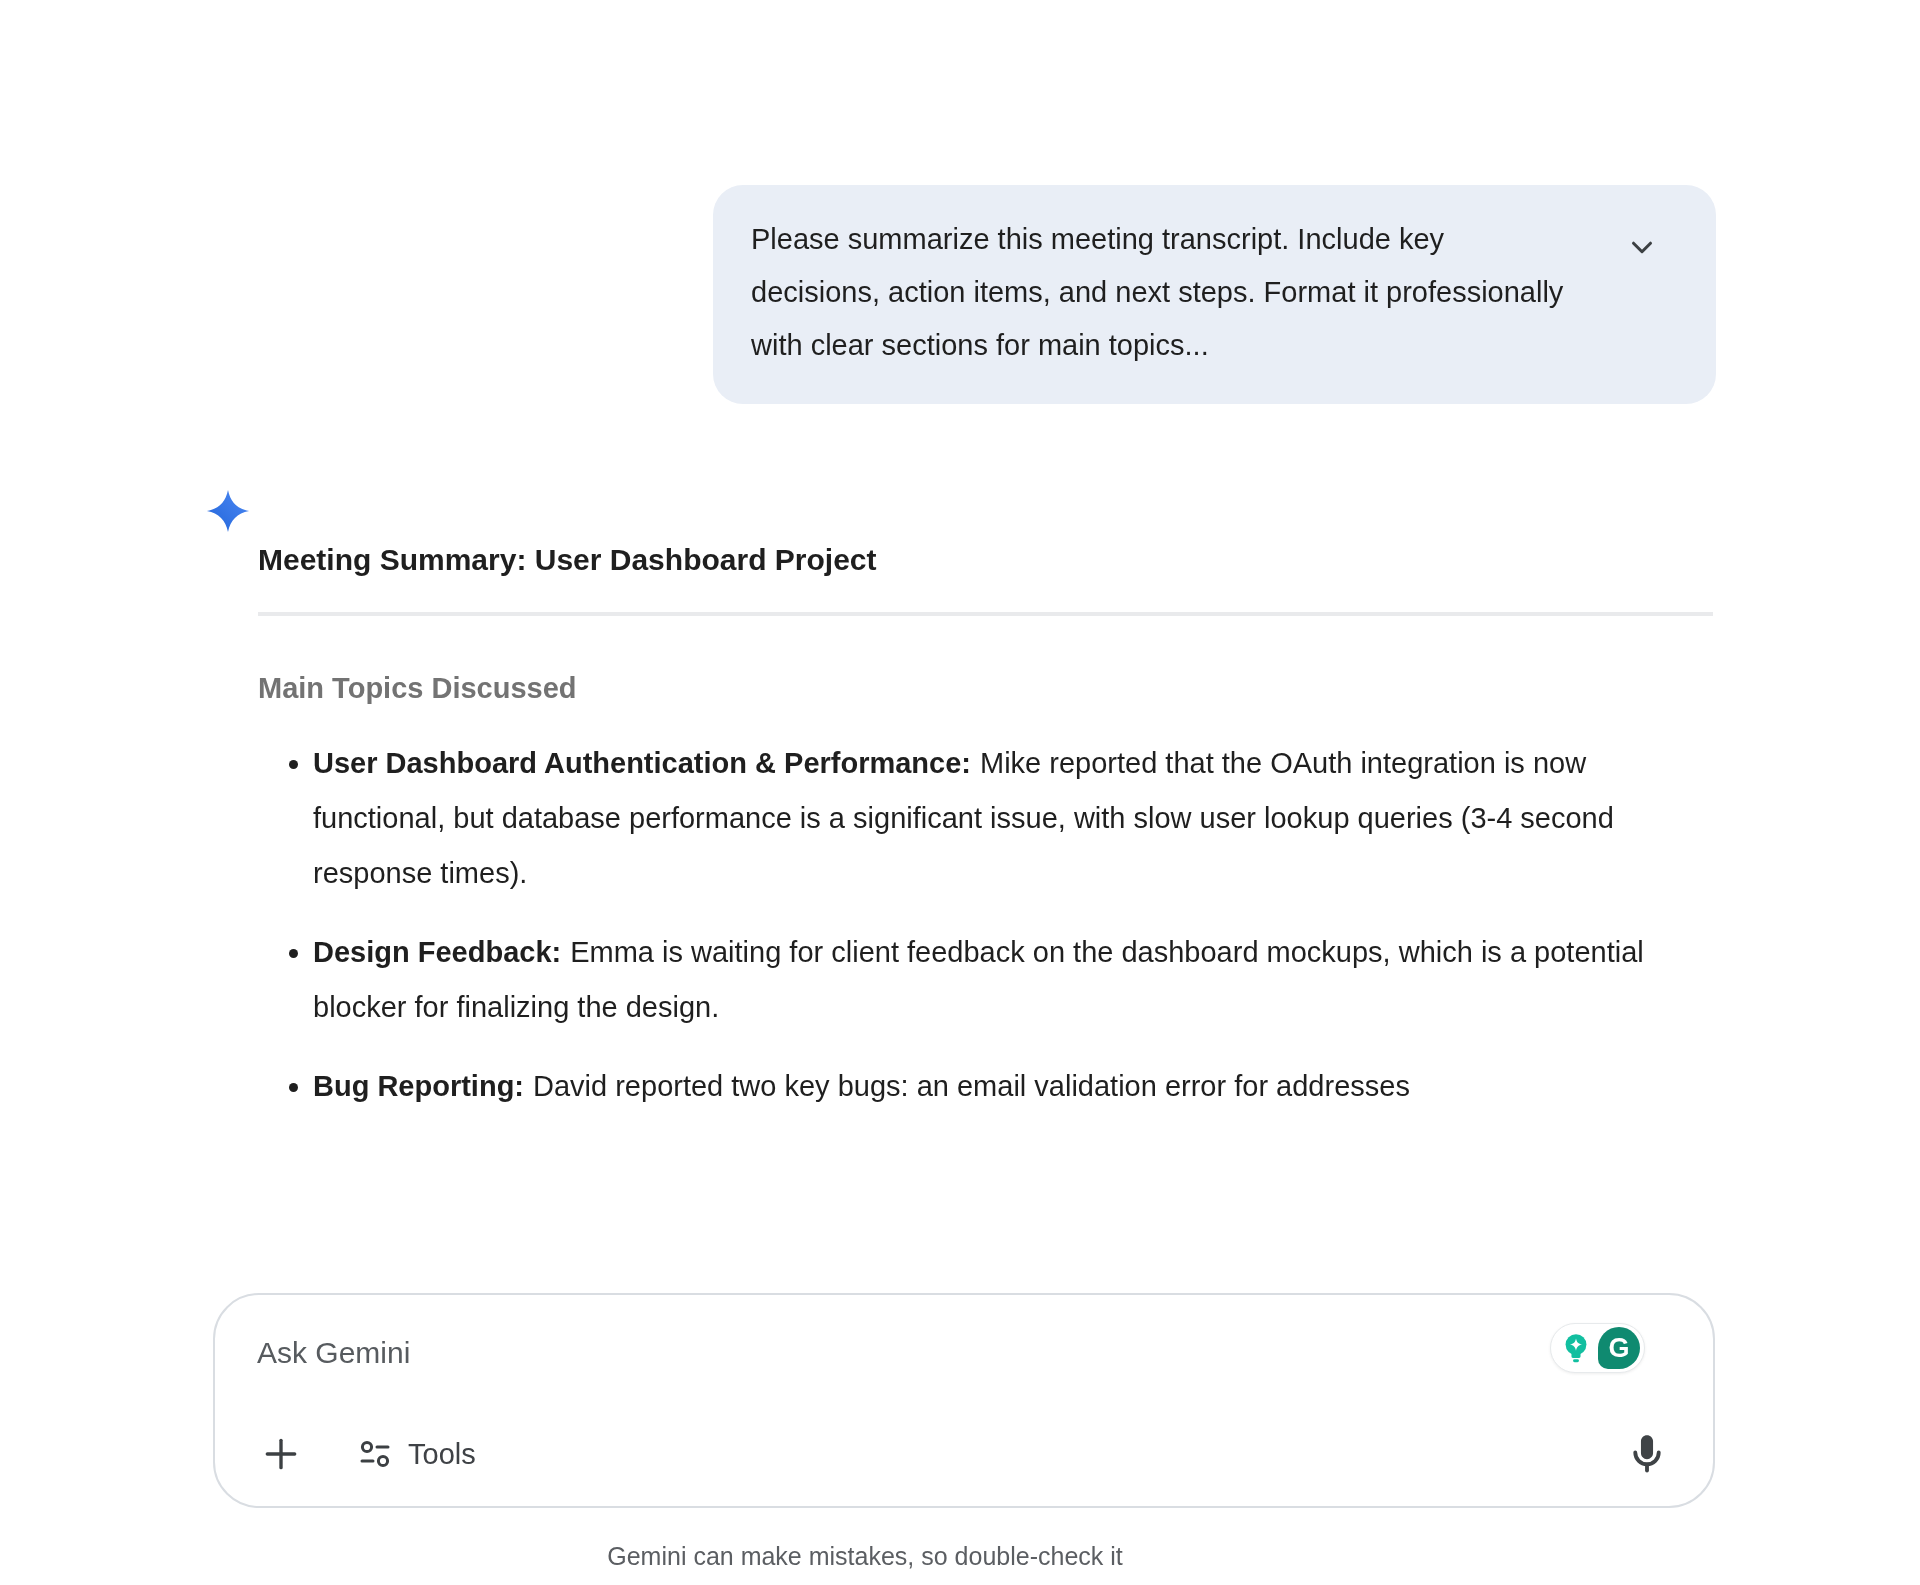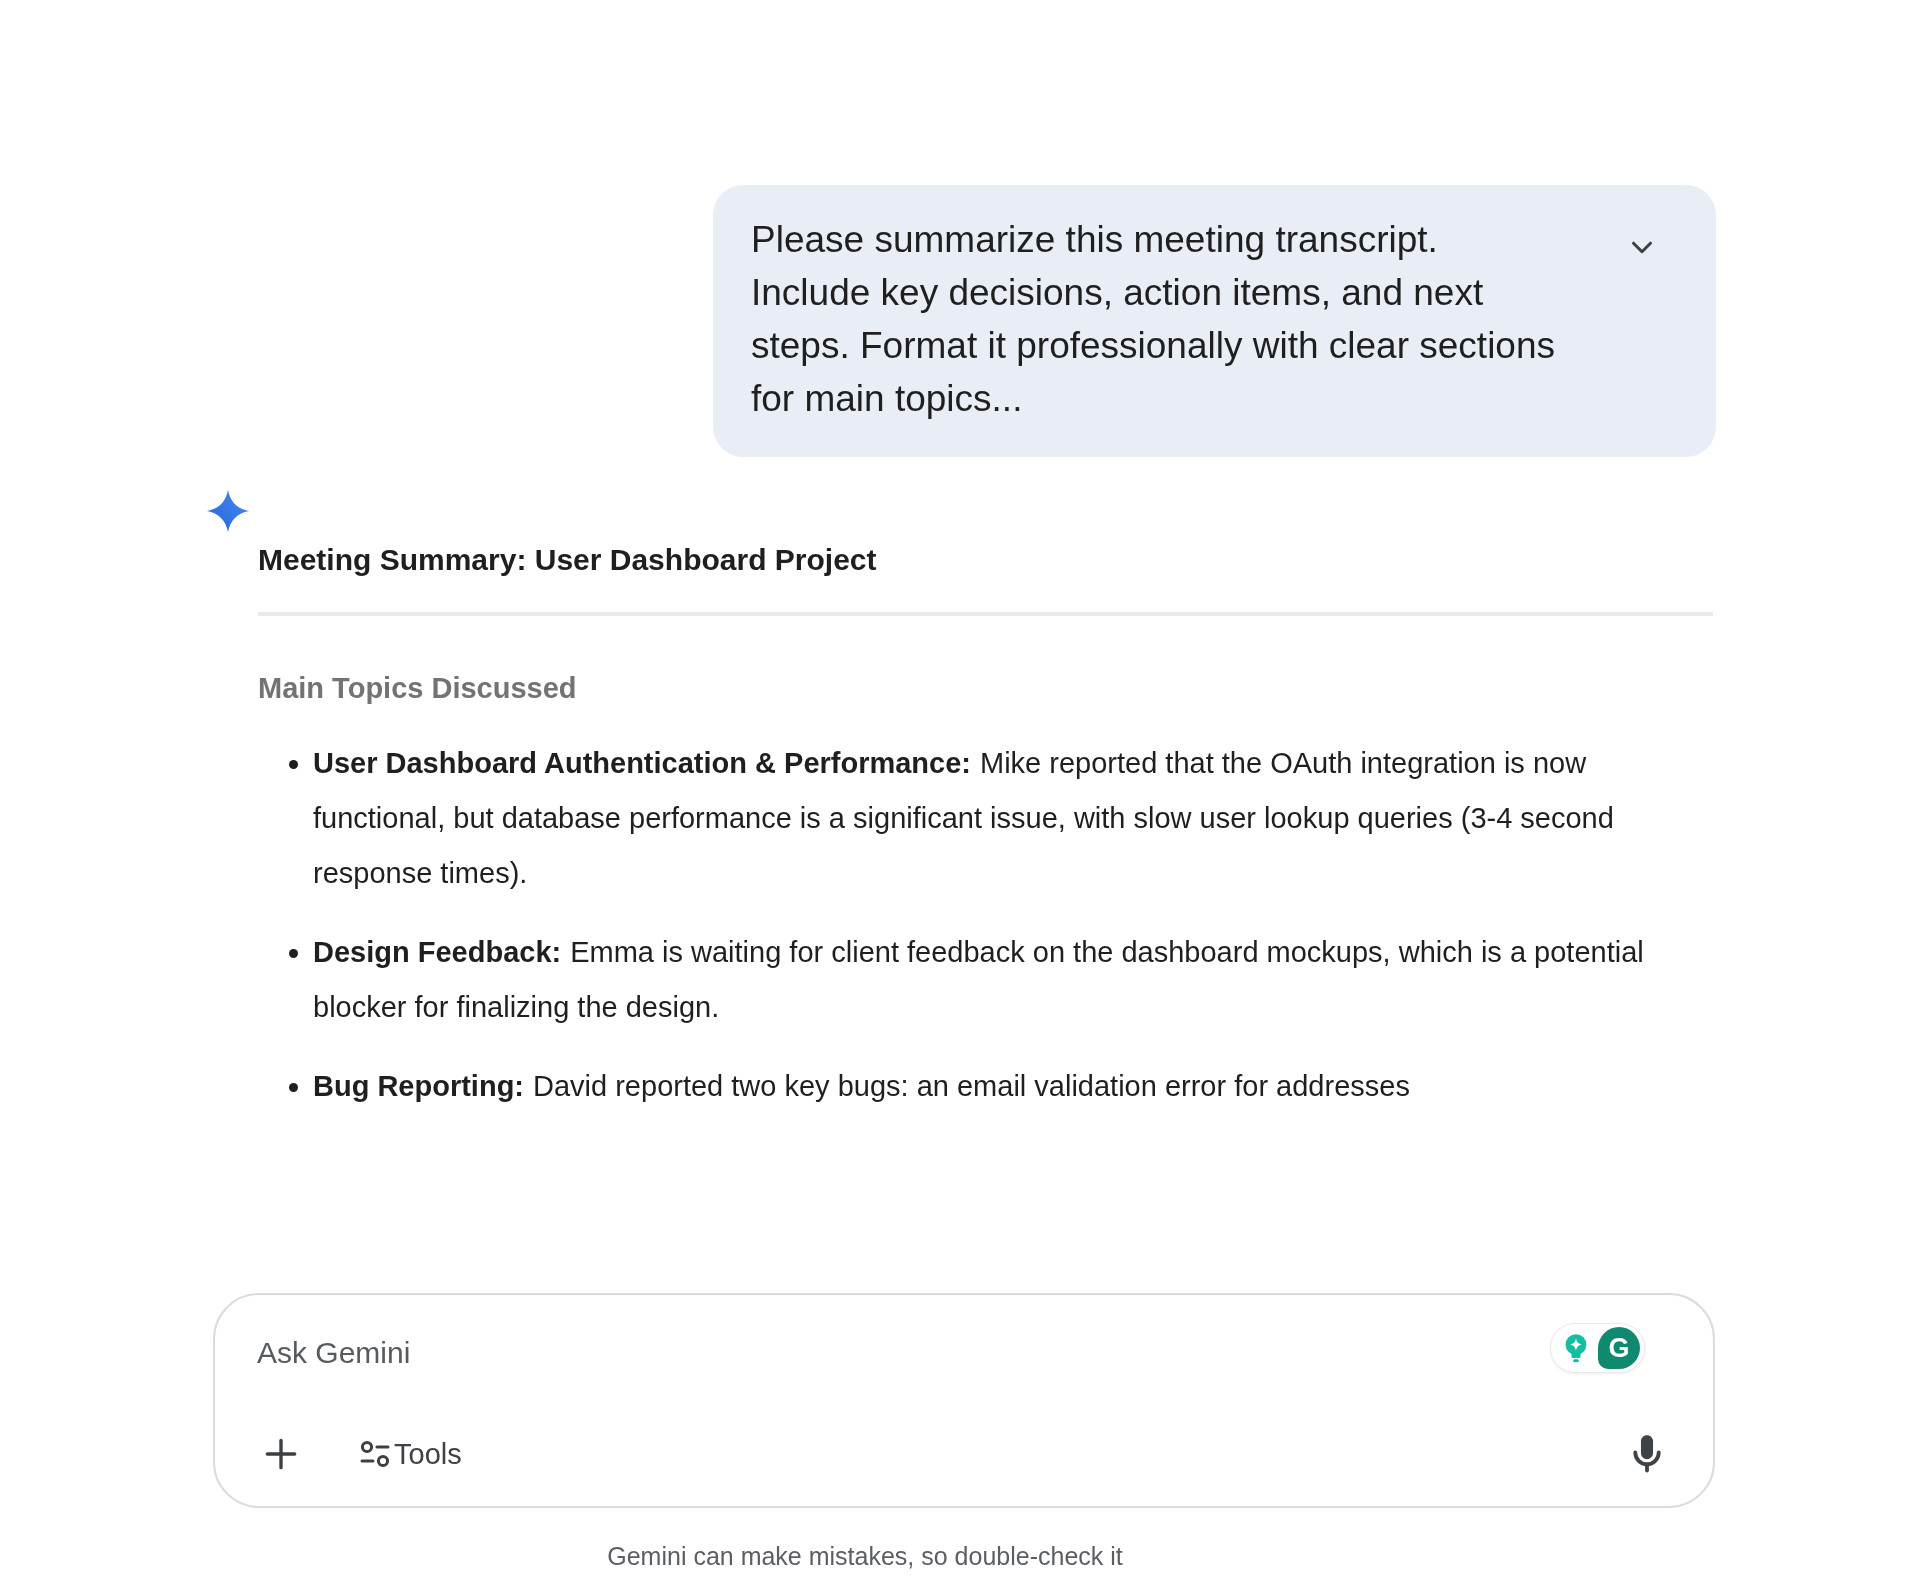--- a/index.html
+++ b/index.html
@@ -15,7 +15,7 @@
     position:absolute; left:713px; top:185px; width:1003px;
     background:#e9eef6; border-radius:30px;
     padding:28px 150px 32px 38px;
-    font-size:37px; line-height:53px; color:#1f1f1f;
+    font-size:29px; line-height:53px; color:#1f1f1f;
   }
   .collapse-btn {
     position:absolute; right:52px; top:40px; width:44px; height:44px;

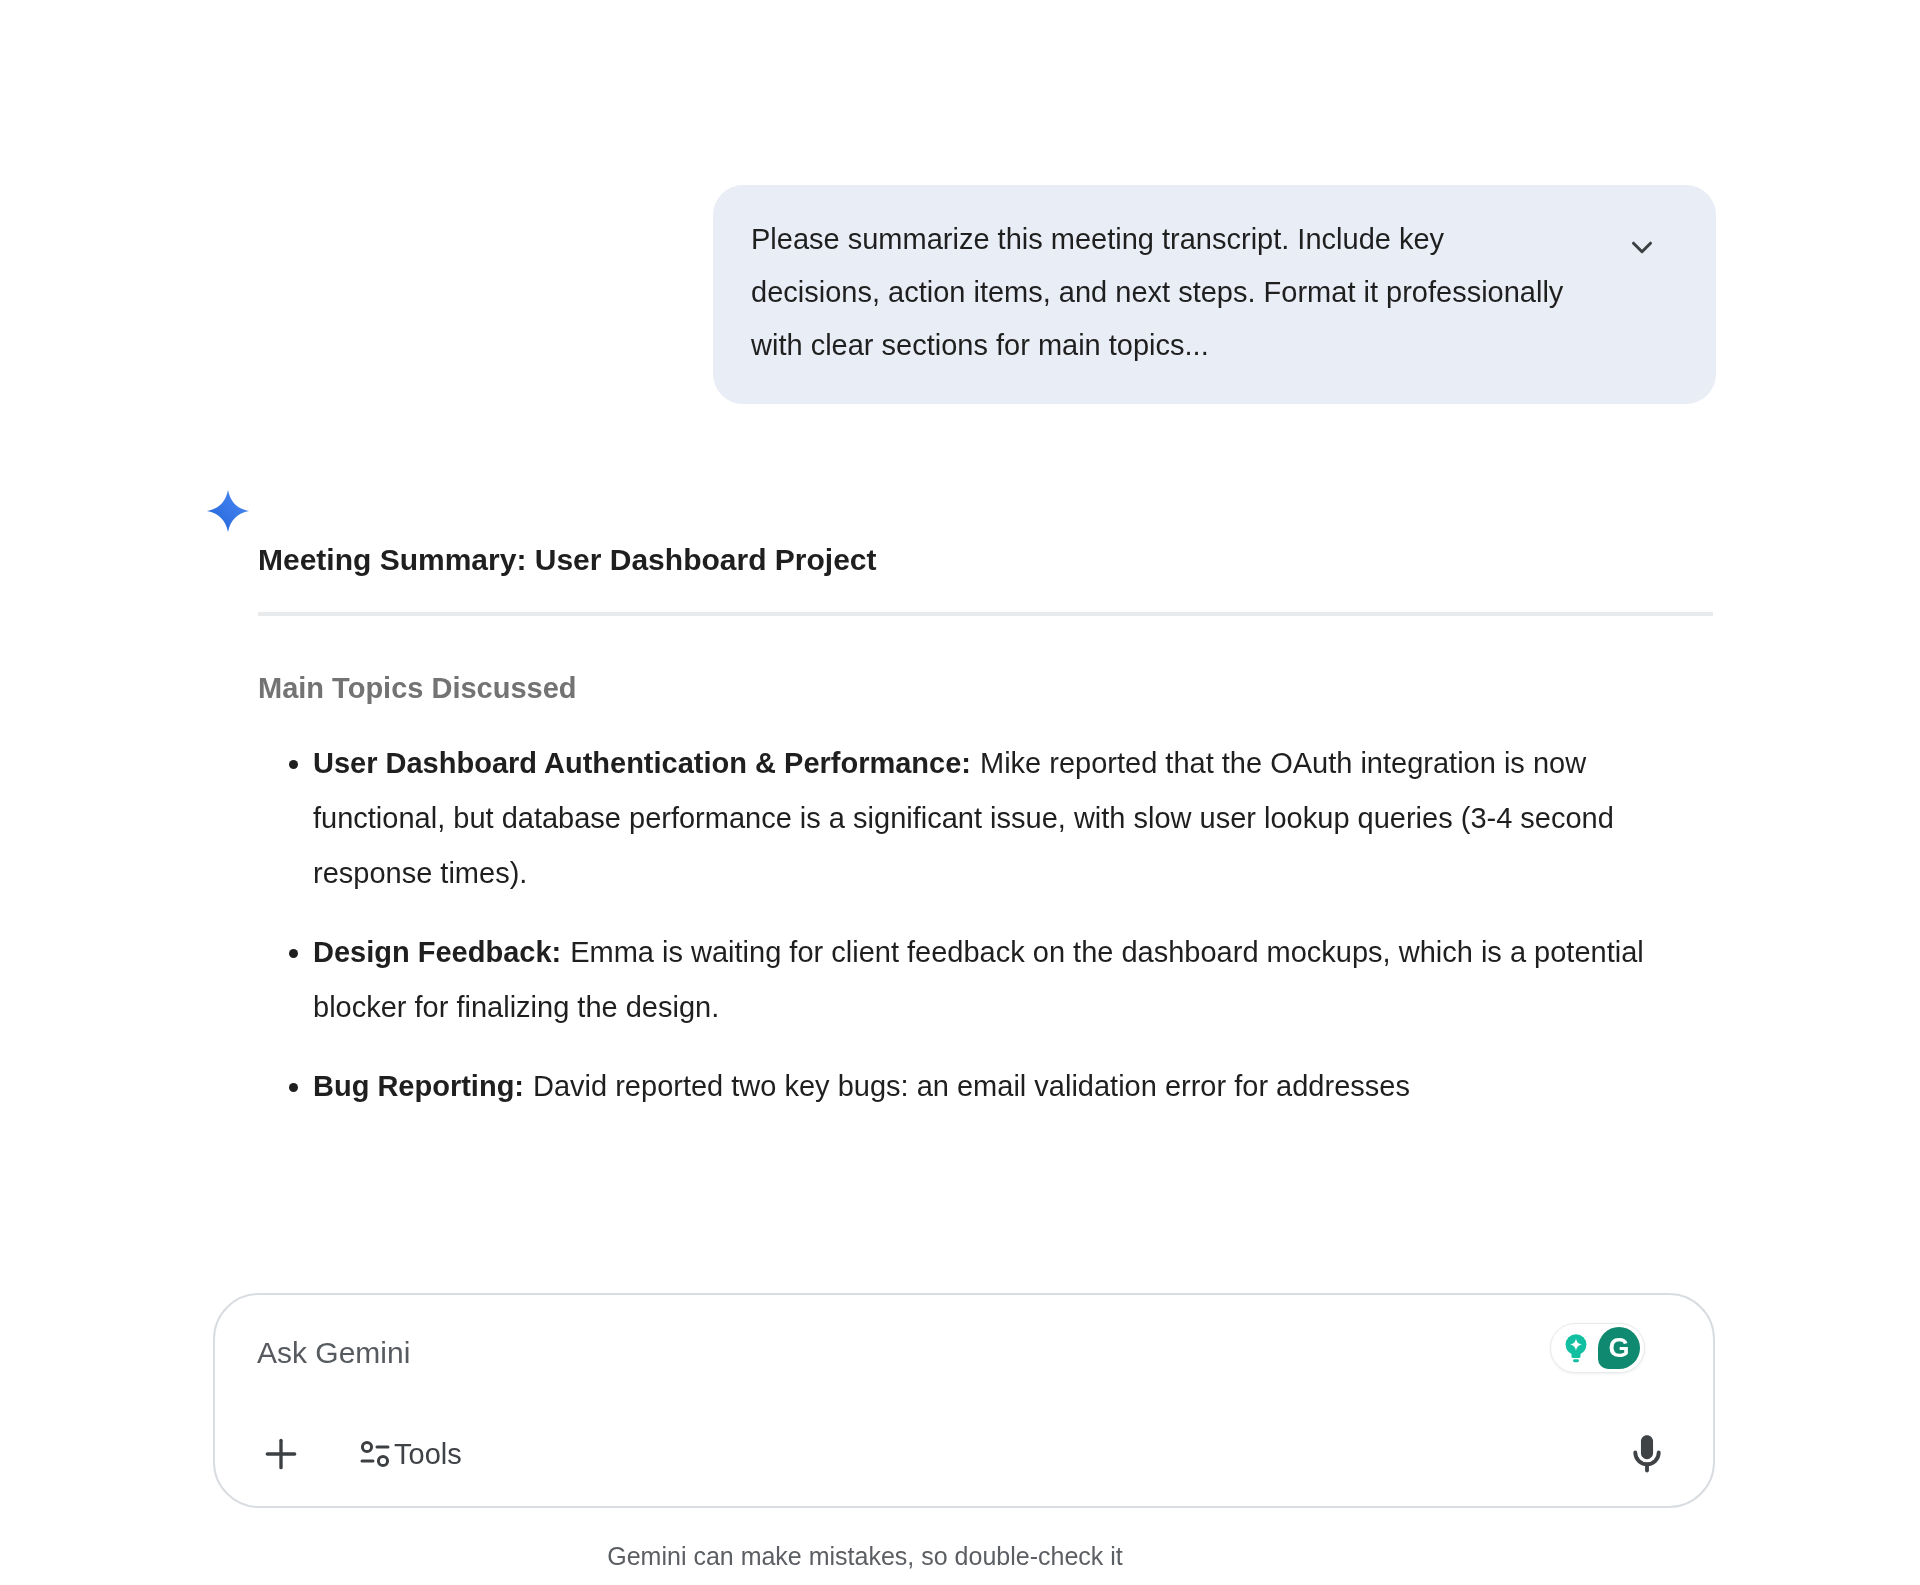--- a/index.html
+++ b/index.html
@@ -67,7 +67,7 @@
   .plus-btn { position:absolute; left:44px; top:137px; width:44px; height:44px; }
   .tools-btn {
     position:absolute; left:130px; top:133px; height:52px; padding:0 12px;
-    display:flex; align-items:center; gap:1px;
+    display:flex; align-items:center; gap:15px;
     font-family:"Liberation Sans", sans-serif; font-size:29px; color:#3f4246;
     background:transparent; border:none; cursor:pointer;
   }

